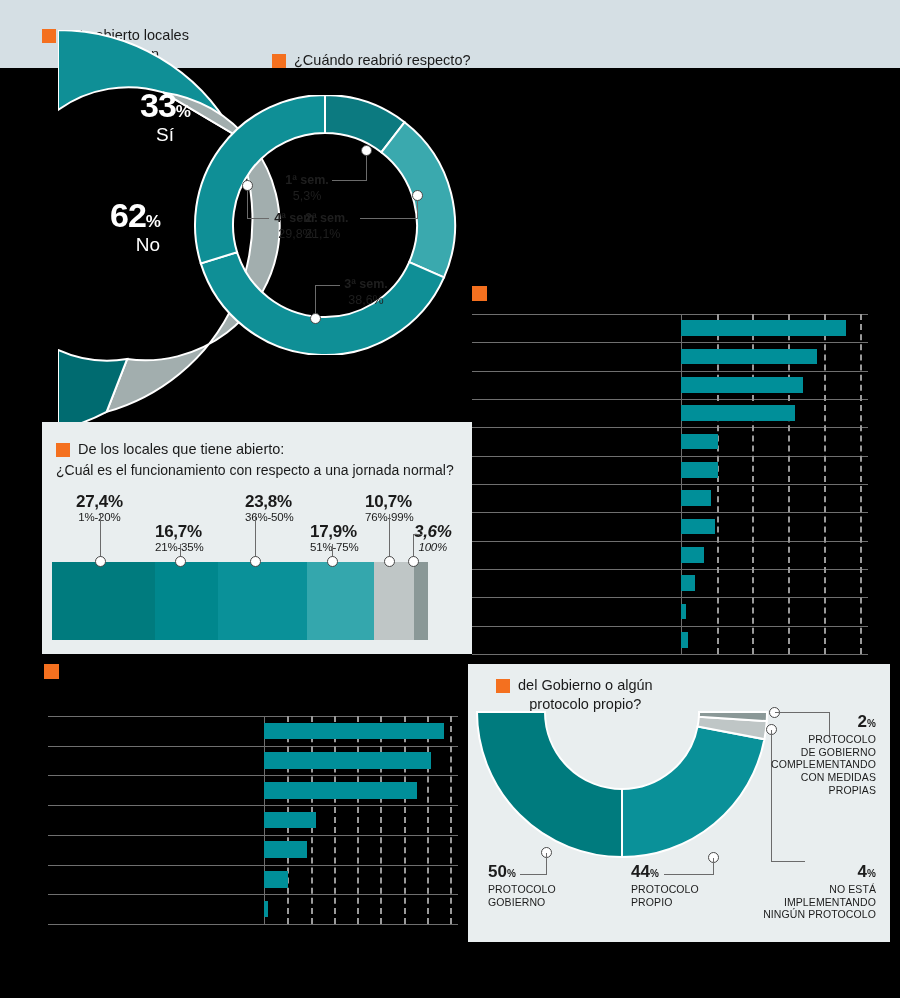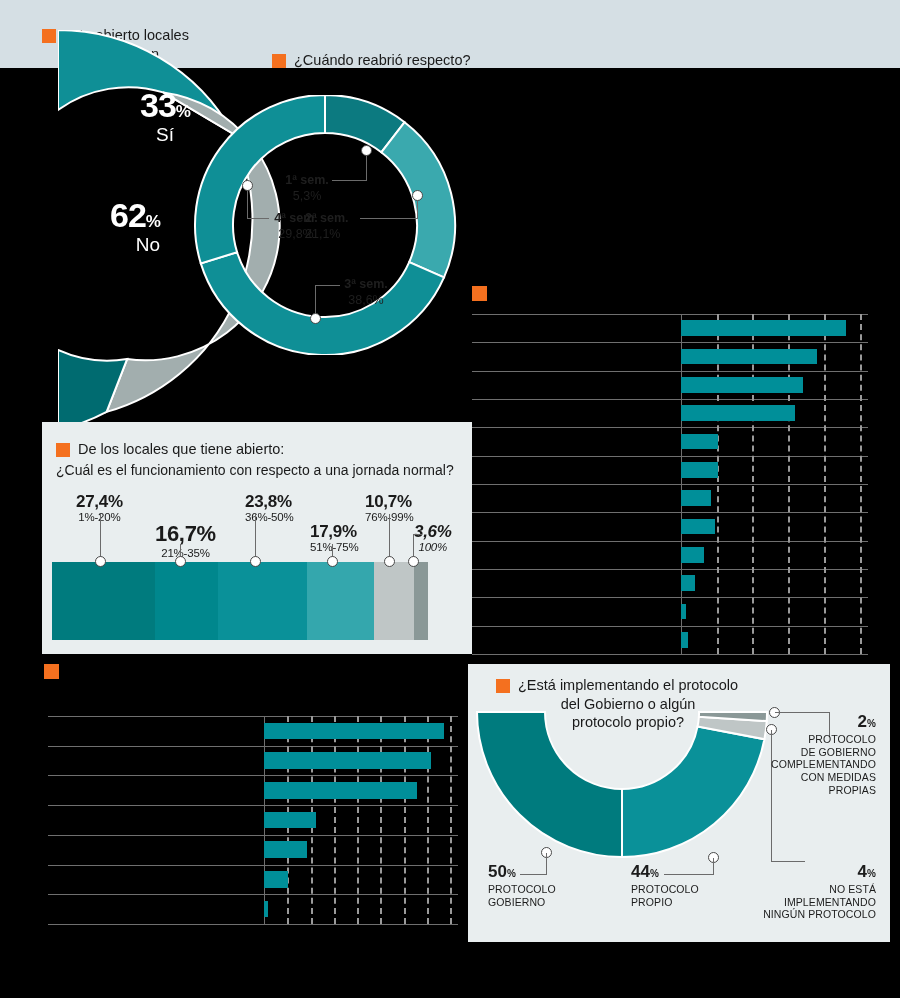--- a/index.html
+++ b/index.html
@@ -204,7 +204,7 @@
   </div>
 
   <div class="seg-label" style="left:113px; top:100px;">
-    <div class="seg-big"><span style="font-size:22px">16,7%</span></div>
+    <div class="seg-big"><span style="font-size:17px">16,7%</span></div>
     <div class="seg-small">21%-35%</div>
   </div>
   <div class="seg-label" style="left:268px; top:100px;">

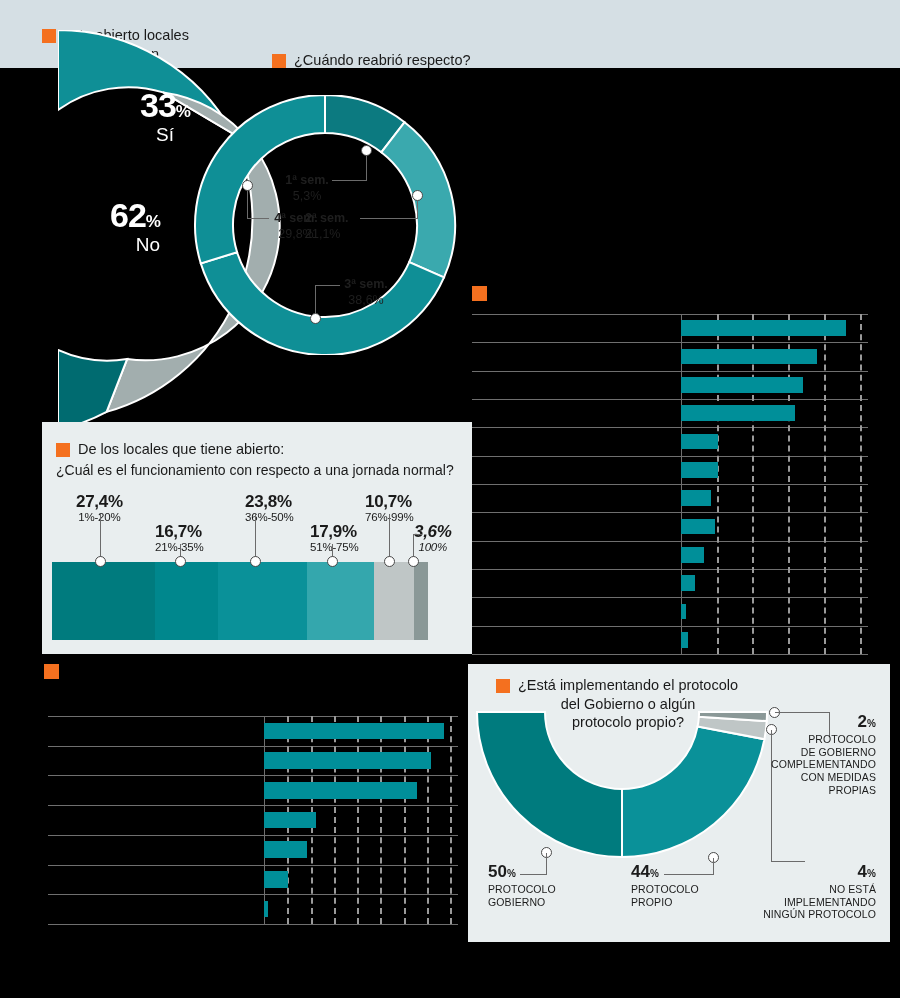--- a/index.html
+++ b/index.html
@@ -314,7 +314,6 @@
   <div id="proto-head" class="q-title">
     <div class="sq"></div>
     <div class="q-text">
-      <div>¿Está implementando el protocolo</div>
       <div style="text-align:center;">del Gobierno o algún</div>
       <div style="text-align:center;">protocolo propio?</div>
     </div>

